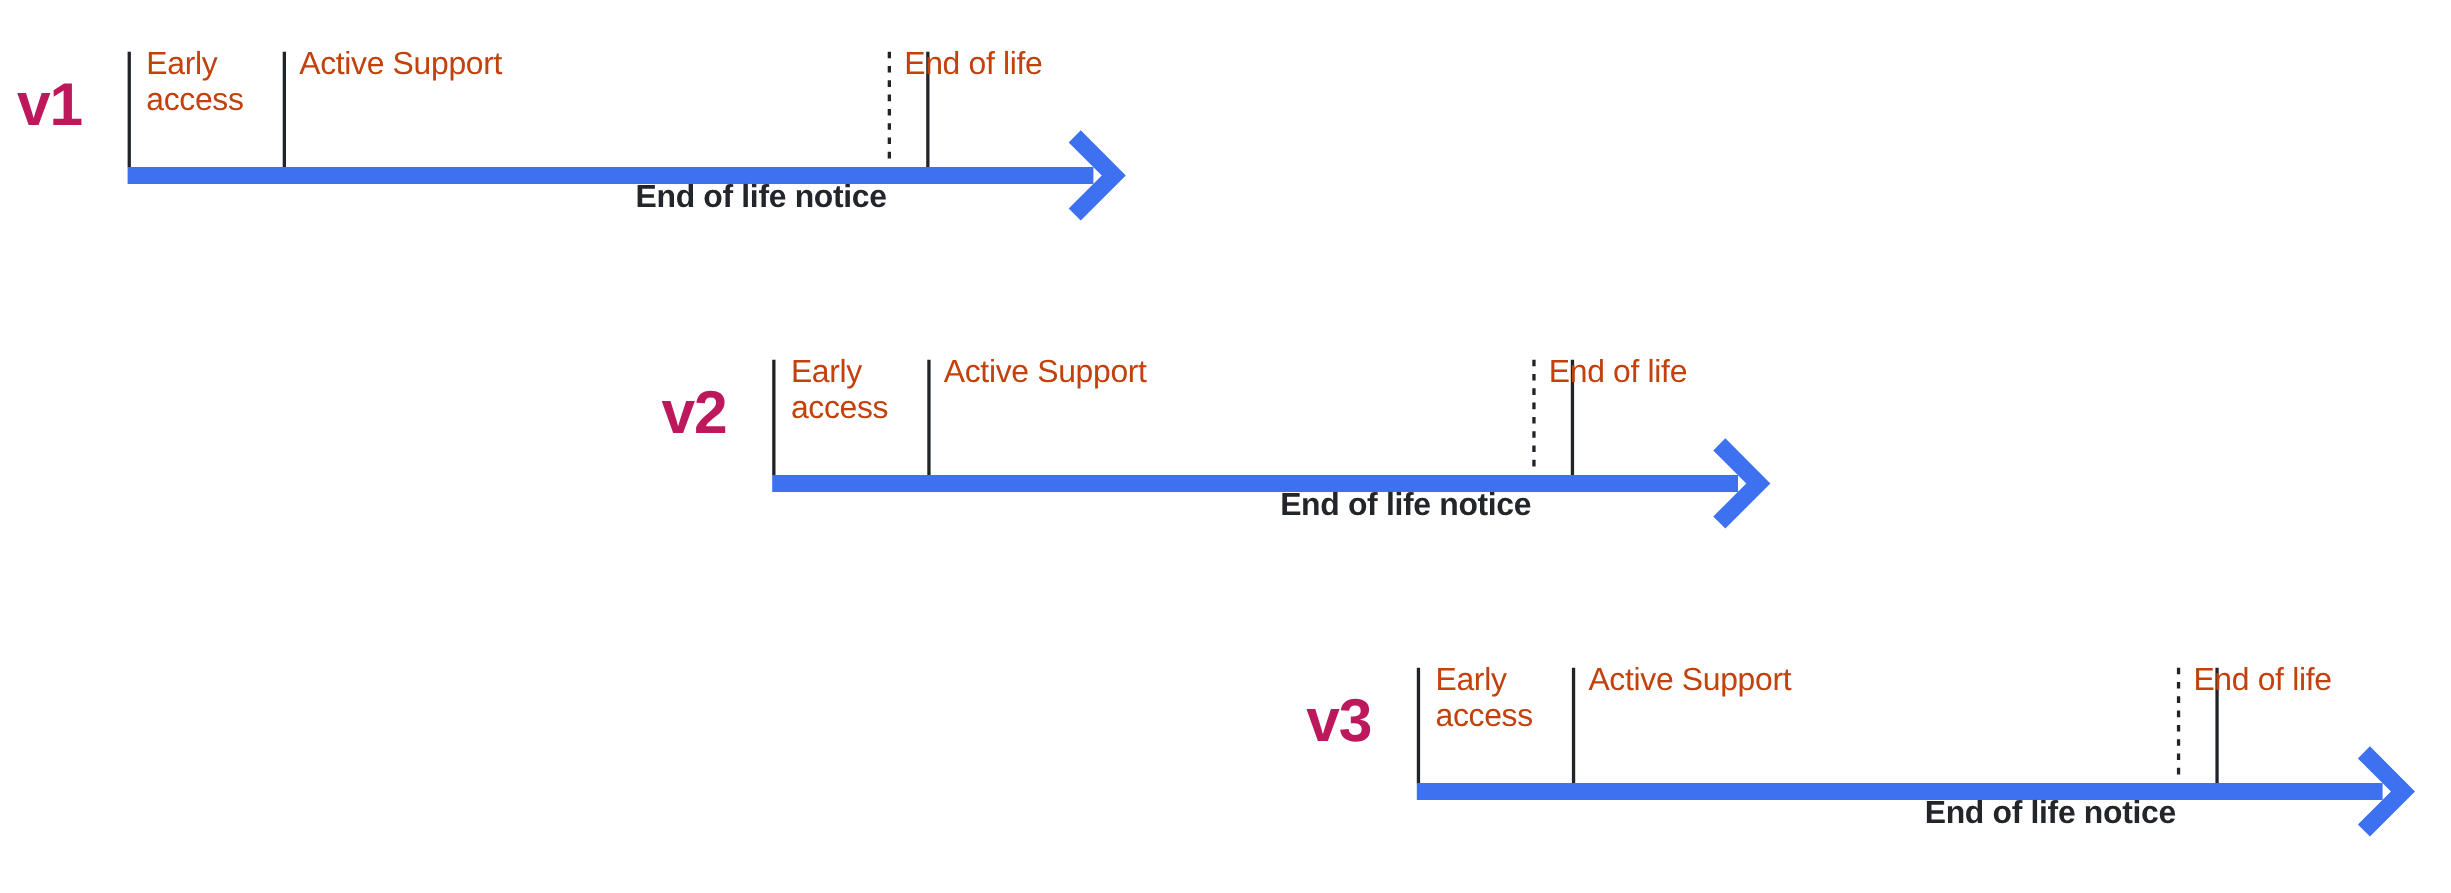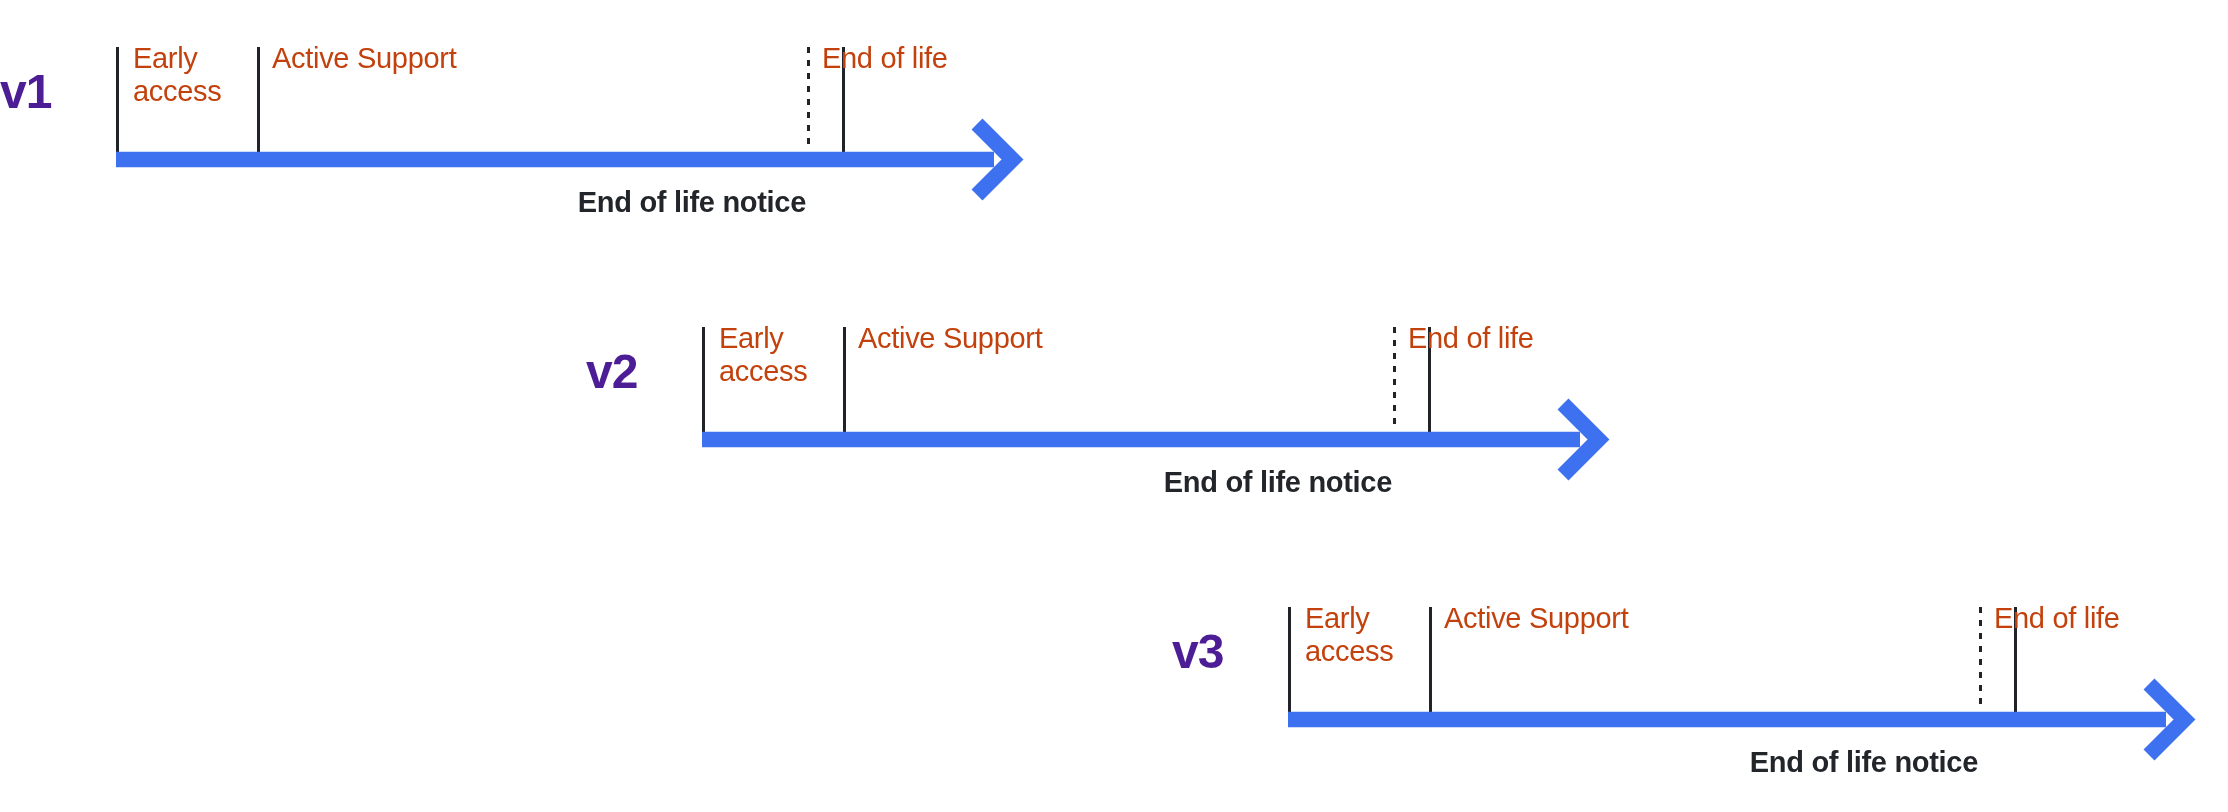--- a/index.html
+++ b/index.html
@@ -30,11 +30,11 @@
     left: 0;
     top: 68px;
     width: 90px;
-    text-align: left;
-    font-size: 48px;
+    text-align: center;
+    font-size: 55px;
     font-weight: bold;
     letter-spacing: -1px;
-    color: #4c1d95;
+    color: #be185d;
     line-height: 1;
   }
   .seg-label {

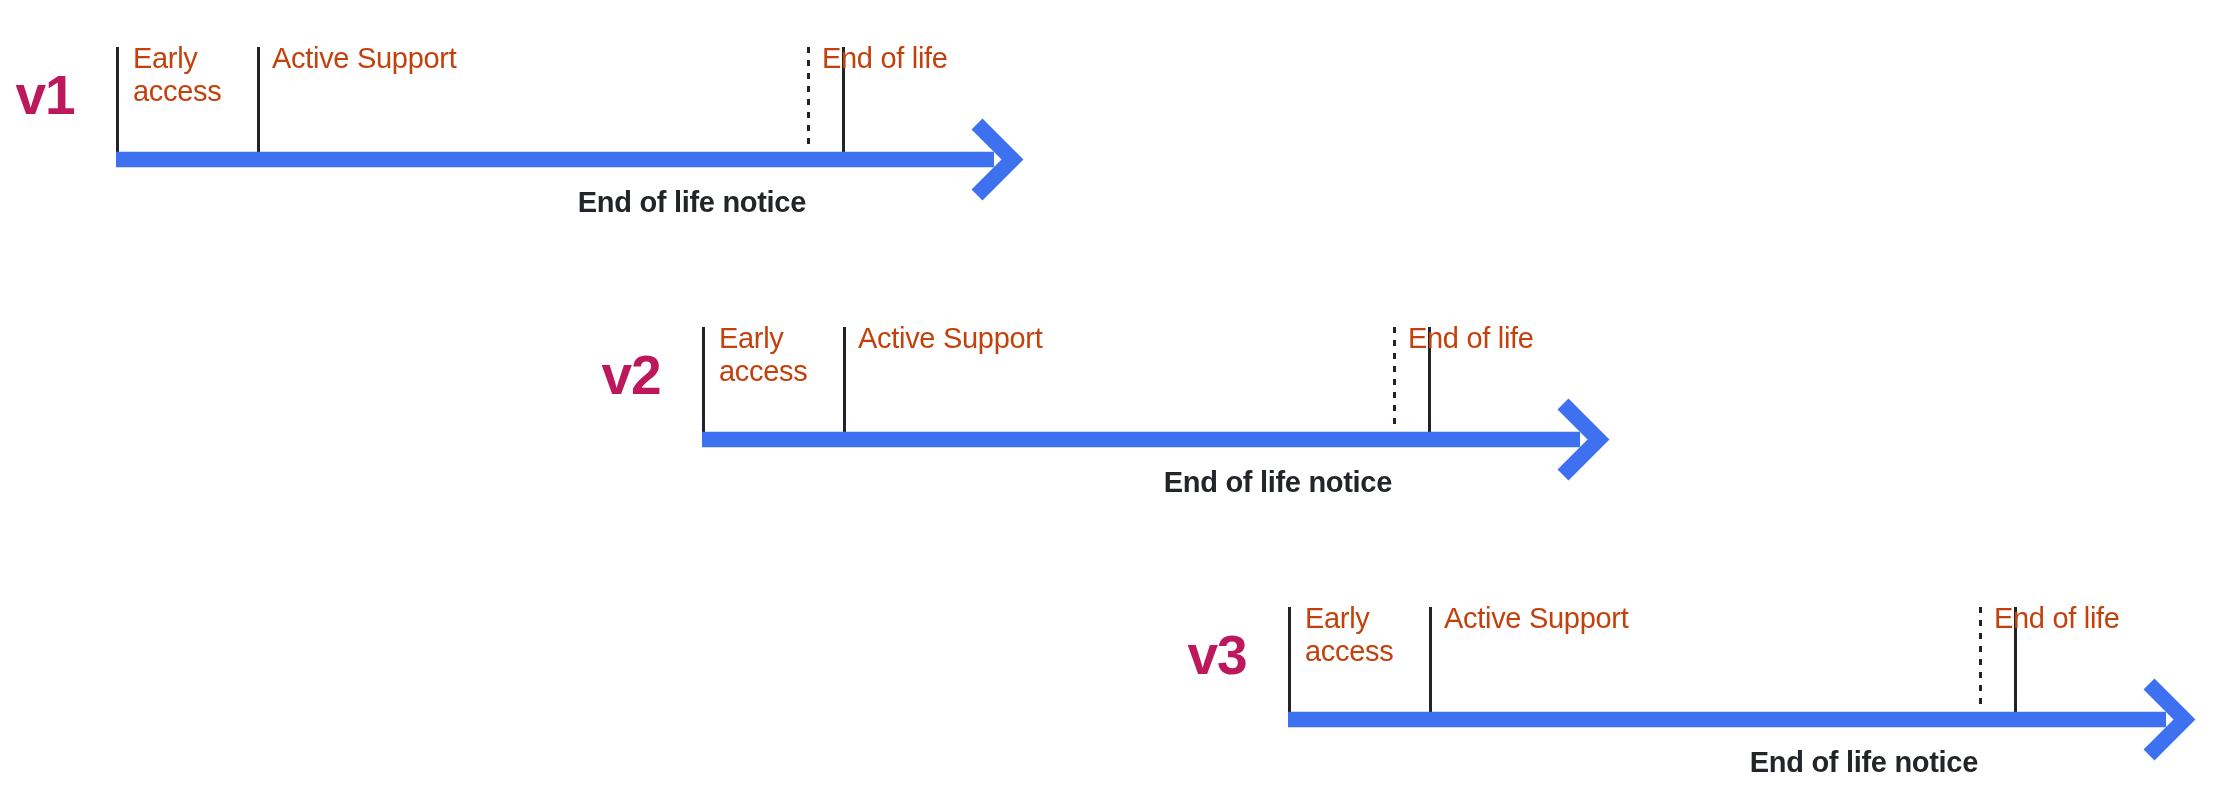--- a/index.html
+++ b/index.html
@@ -64,7 +64,7 @@
   .eol-notice-label {
     position: absolute;
     left: 480px;
-    top: 186px;
+    top: 163px;
     width: 326px;
     text-align: right;
     font-size: 29px;

